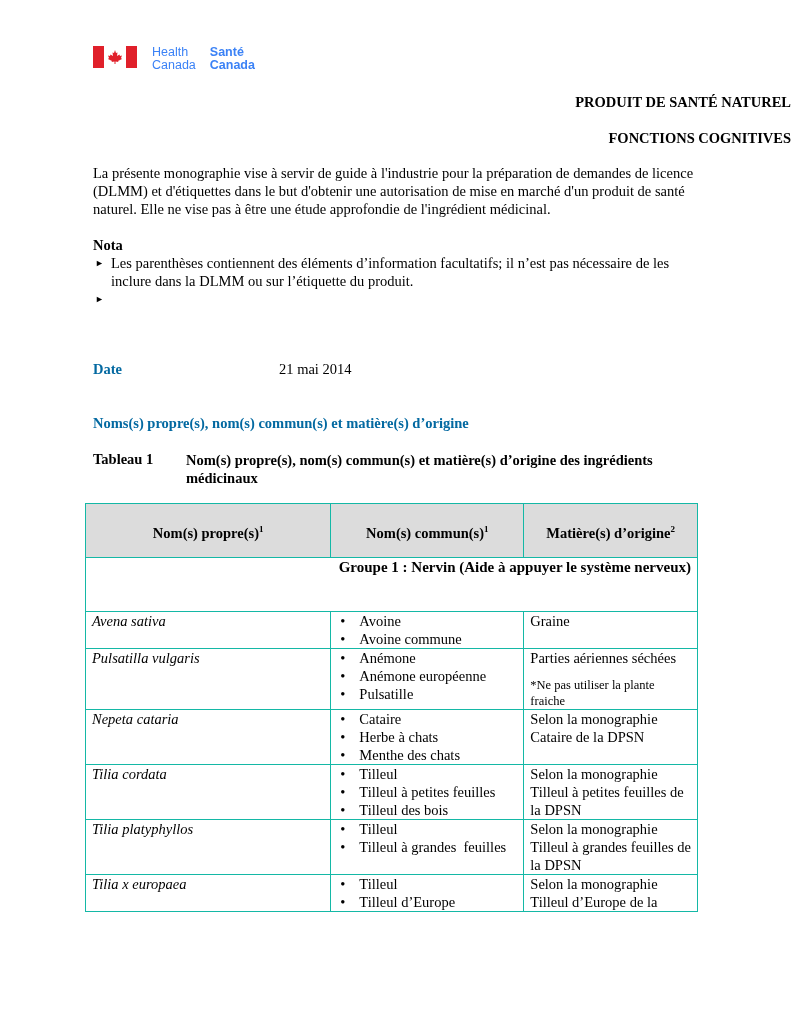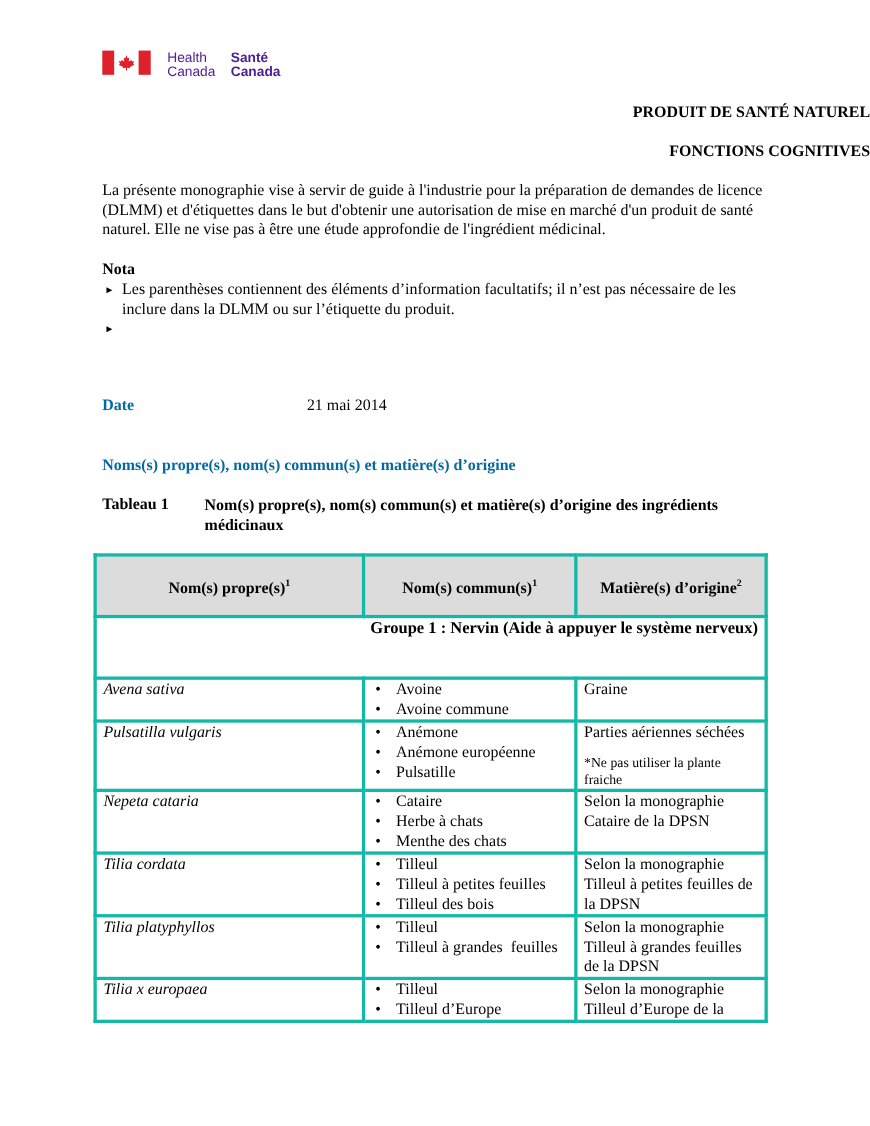--- a/index.html
+++ b/index.html
@@ -9,7 +9,7 @@
   .flag { width: 44px; height: 22px; display: flex; }
   .flag .bar { width: 11px; height: 22px; background: #e0202a; }
   .flag .mid { width: 22px; height: 22px; background: #fff; display: flex; align-items: center; justify-content: center; }
-  .logo-text { font-family: "Liberation Sans", sans-serif; font-size: 12.5px; line-height: 13px; color: #4c1d95; margin-left: 15px; }
+  .logo-text { font-family: "Liberation Sans", sans-serif; font-size: 12.5px; line-height: 13px; color: #3b82f6; margin-left: 15px; }
   .logo-text.fr { margin-left: 14px; font-weight: bold; }
   .title { position: absolute; left: 0; width: 791px; text-align: right; font-weight: bold; font-size: 14.5px; }
   .para { position: absolute; left: 93px; width: 610px; line-height: 18px; font-size: 14.5px; }

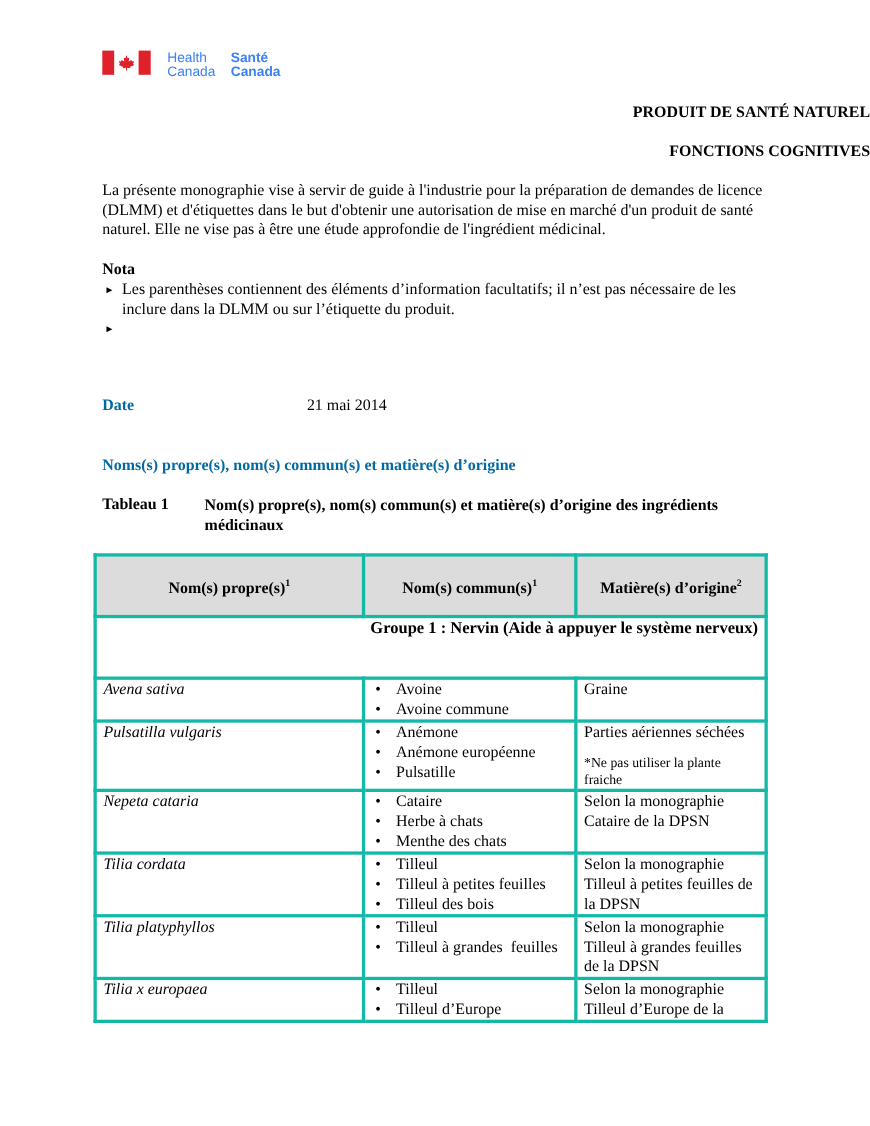--- a/index.html
+++ b/index.html
@@ -20,7 +20,7 @@
   .maroon { color: #0369a1; font-weight: bold; }
   .abs { position: absolute; }
   table.mono { position: absolute; left: 85px; top: 503px; width: 613px; border-collapse: collapse; font-size: 14.5px; }
-  table.mono td, table.mono th { border: 3px solid #14b8a6; vertical-align: top; padding: 0 6px; line-height: 18px; }
+  table.mono td, table.mono th { border: 1px solid #14b8a6; vertical-align: top; padding: 0 6px; line-height: 18px; }
   table.mono th { background: #dcdcdc; font-weight: bold; height: 53px; vertical-align: middle; text-align: center; }
   table.mono th sup { font-size: 9px; }
   .group-row td { height: 53px; vertical-align: middle; font-weight: bold; font-size: 15px; text-align: right; }

